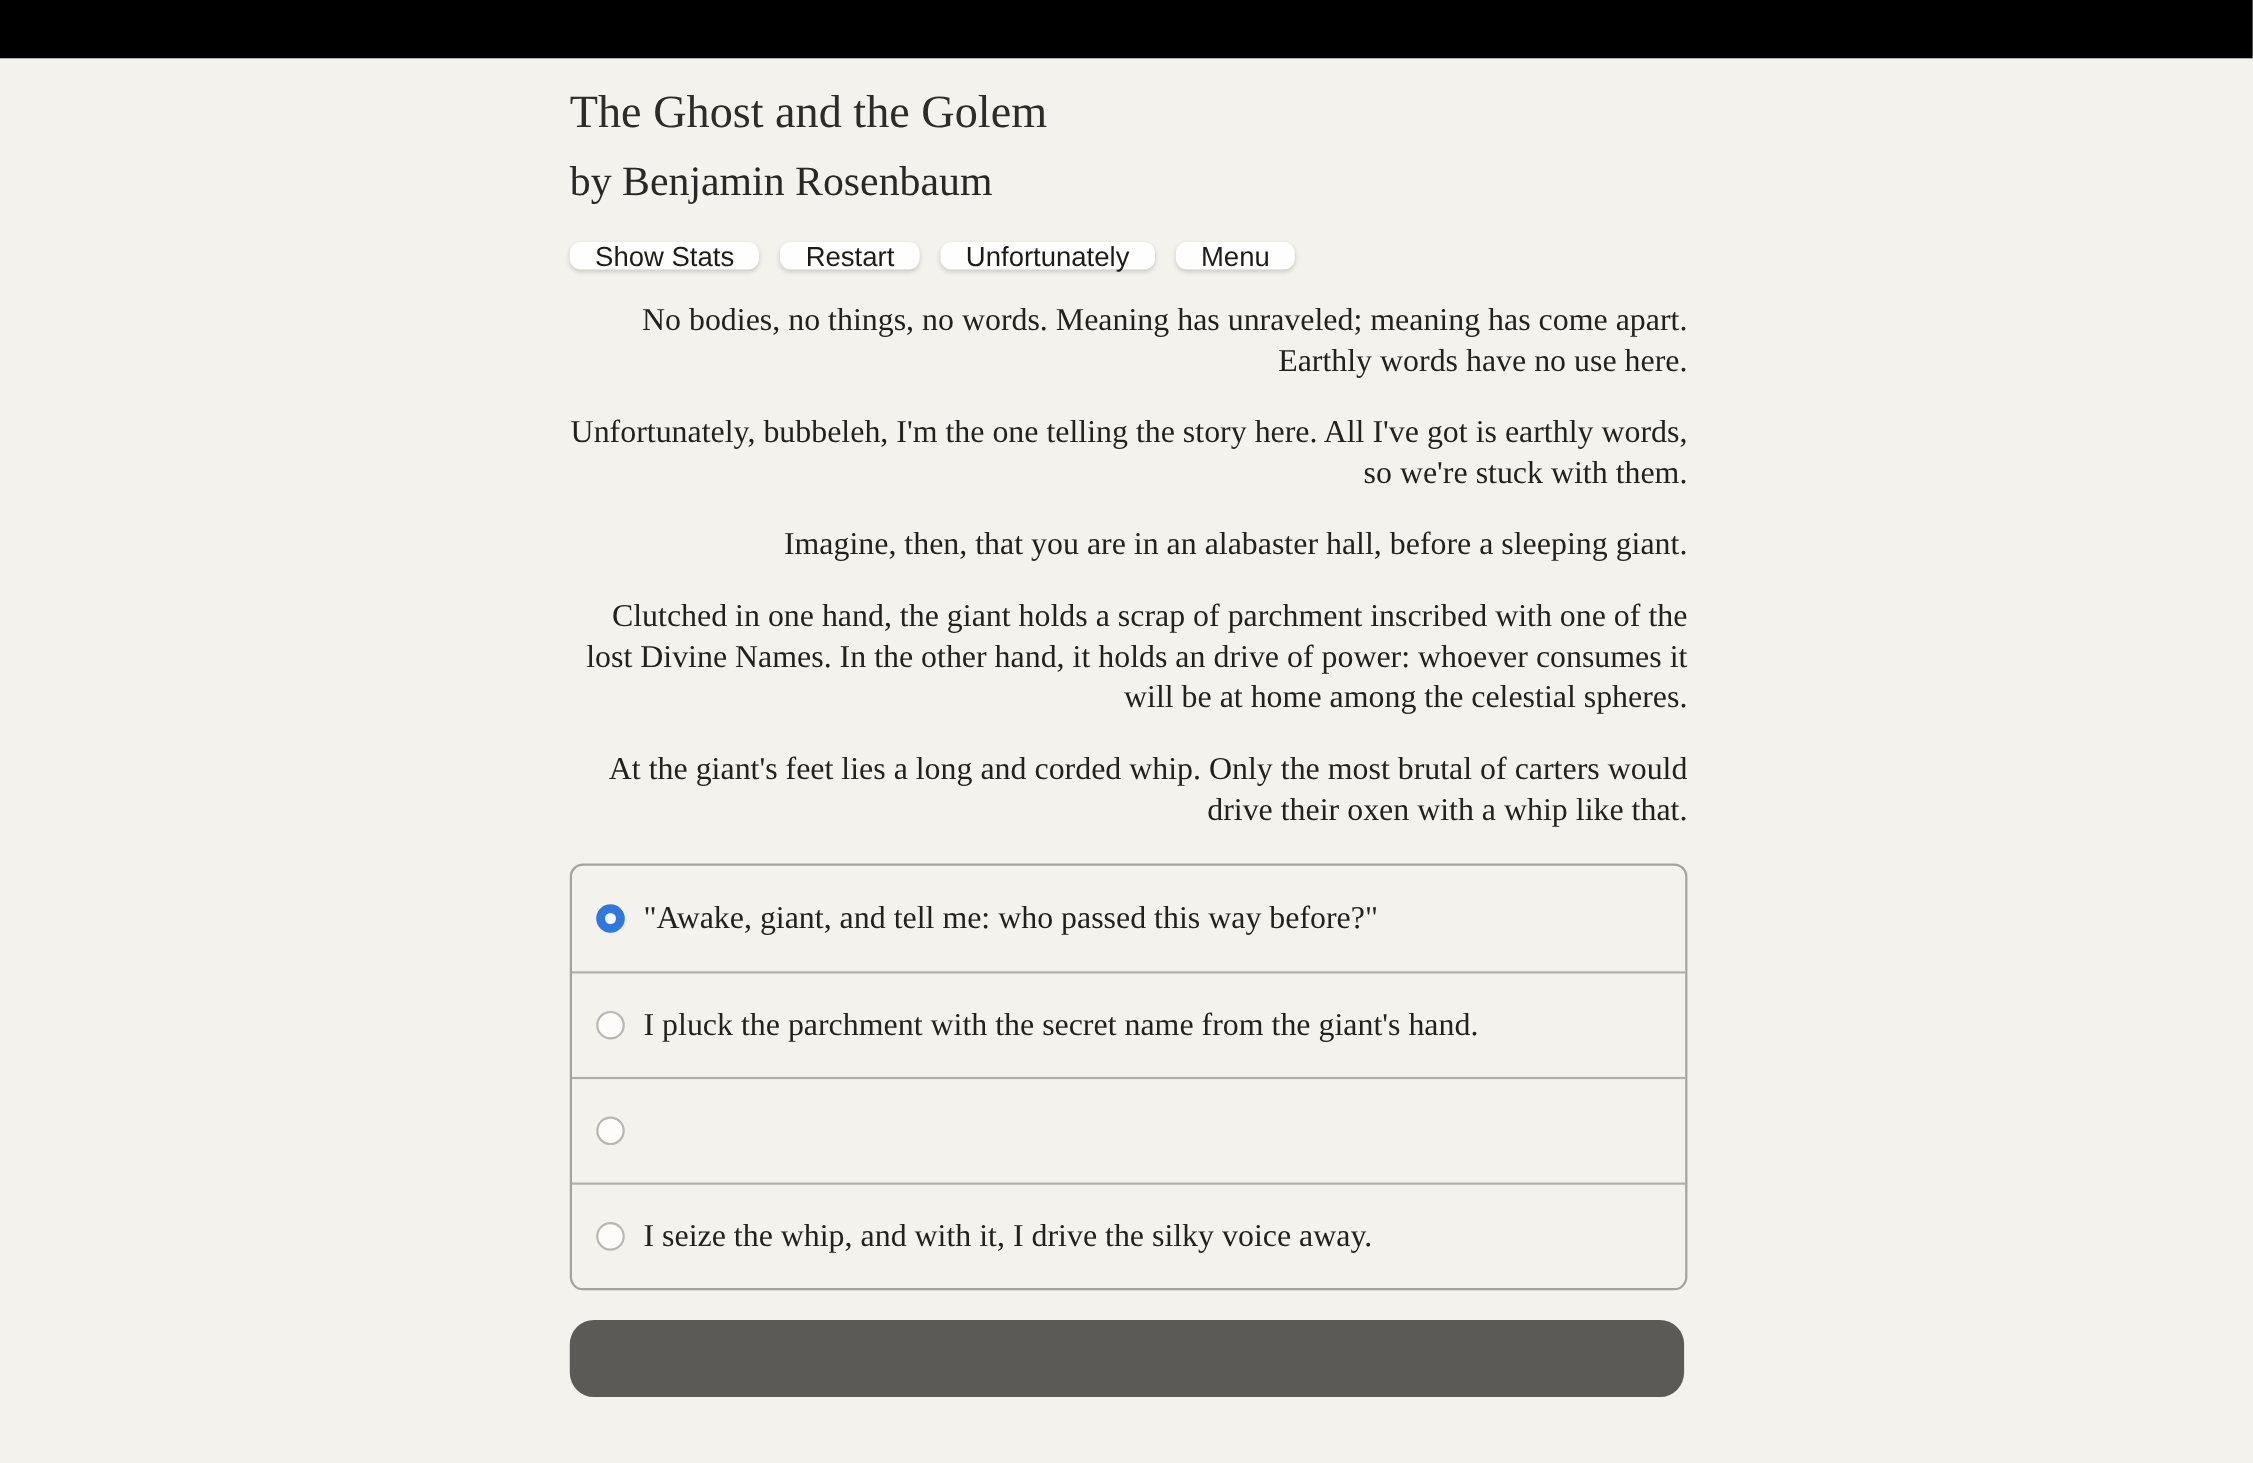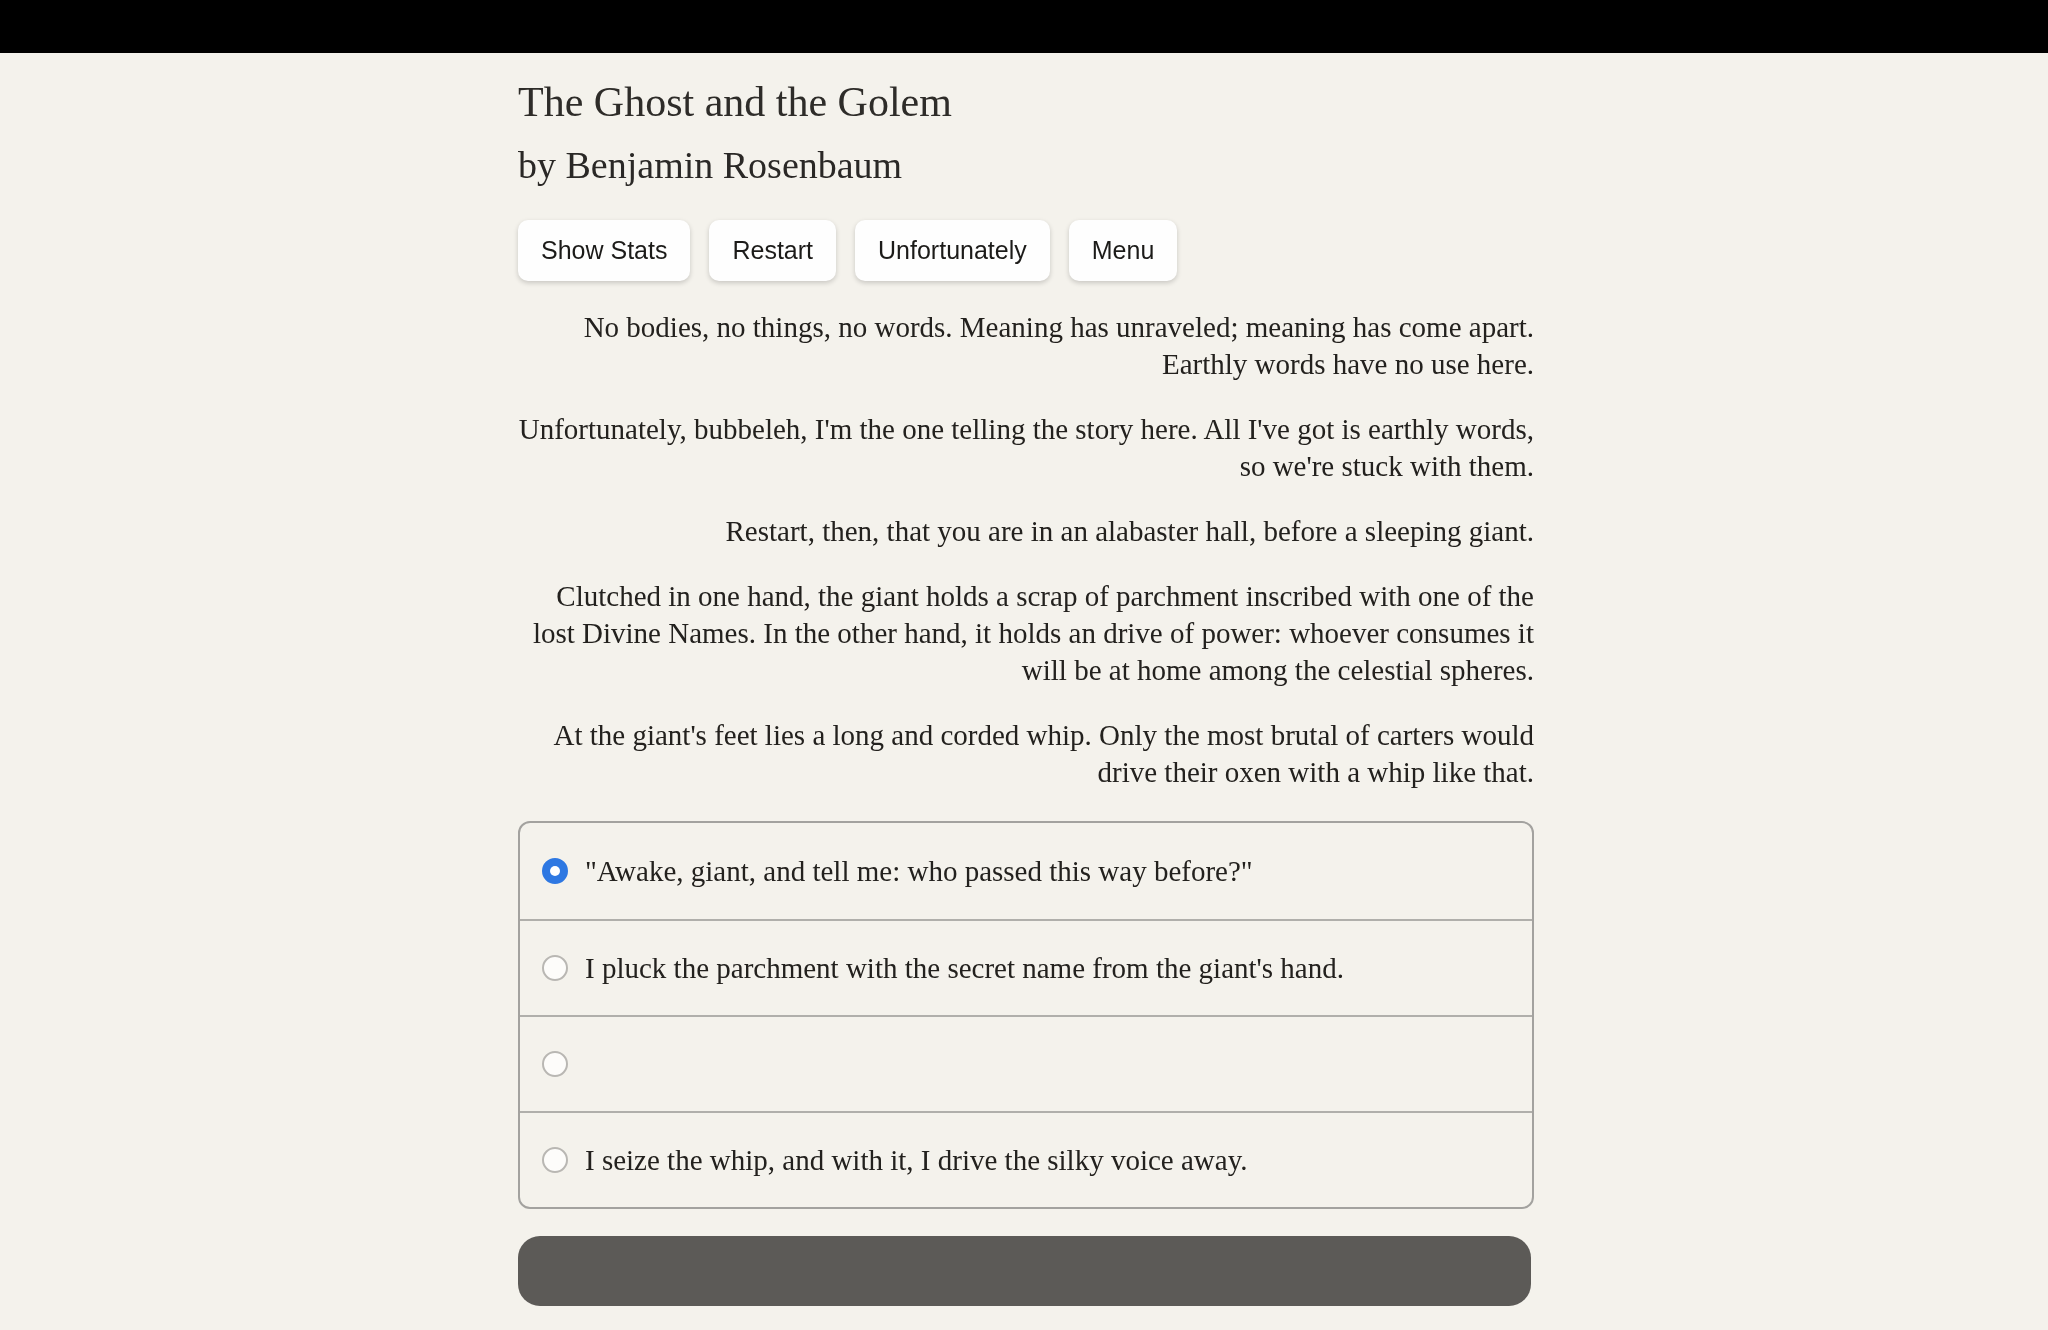--- a/index.html
+++ b/index.html
@@ -44,7 +44,7 @@
     background: #fefefe;
     border: none;
     border-radius: 10px;
-    height: 61px;
+    height: 25px;
     padding: 0 23px;
     box-shadow: 0 2px 5px rgba(0,0,0,0.18);
     cursor: pointer;

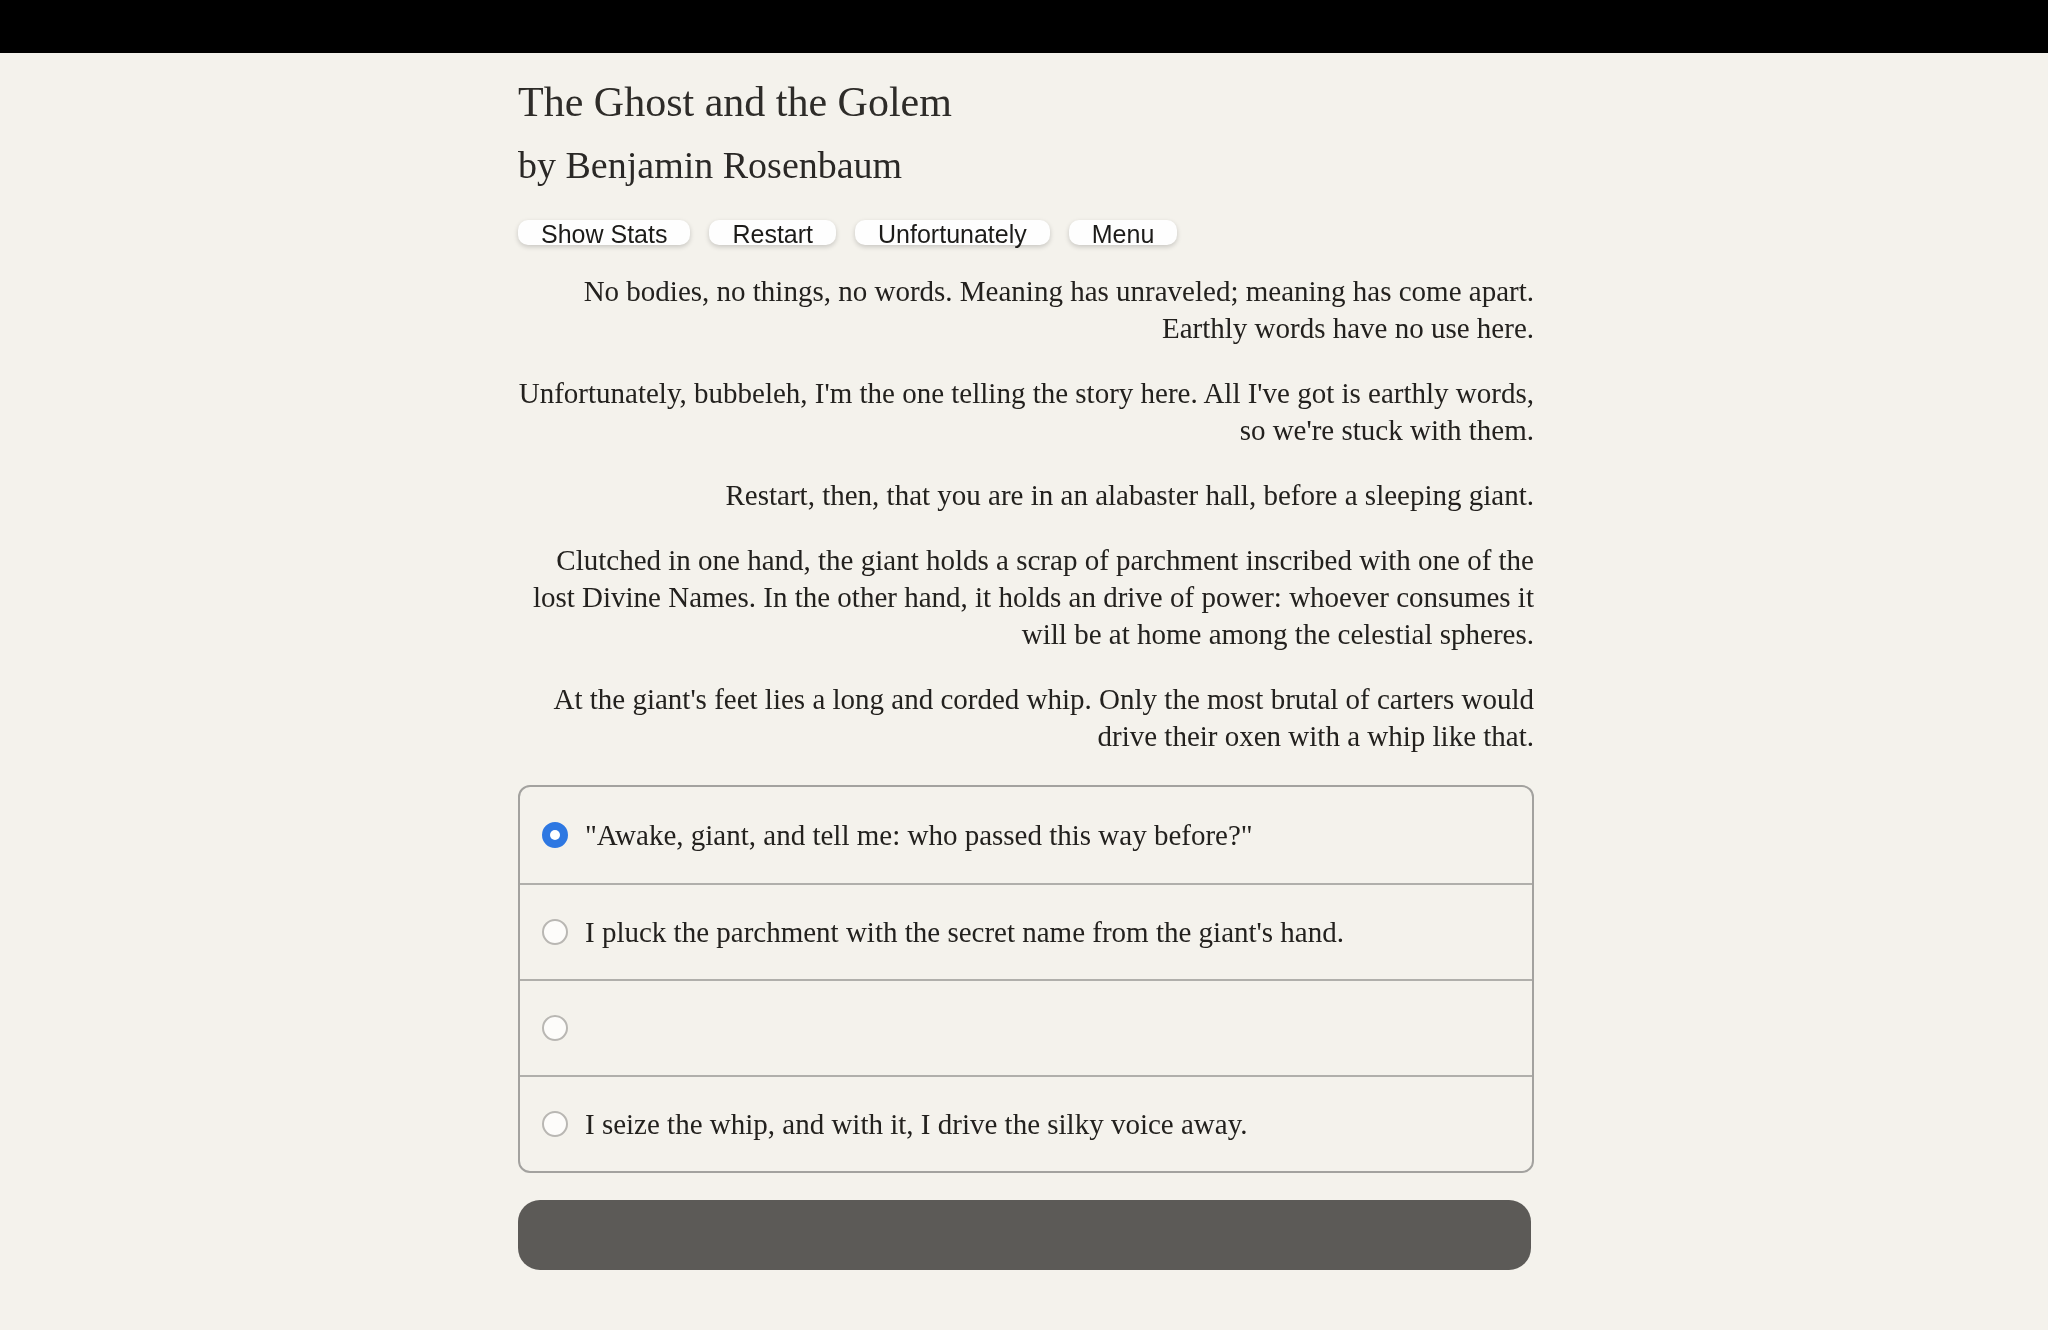--- a/index.html
+++ b/index.html
@@ -130,7 +130,7 @@
   <div class="story">
     <p>No bodies, no things, no words. Meaning has unraveled; meaning has come apart. Earthly words have no use here.</p>
     <p>Unfortunately, bubbeleh, I'm the one telling the story here. All I've got is earthly words, so we're stuck with them.</p>
-    <p>Restart, then, that you are in an alabaster hall, before a sleeping giant.</p>
+    <p>Imagine, then, that you are in an alabaster hall, before a sleeping giant.</p>
     <p>Clutched in one hand, the giant holds a scrap of parchment inscribed with one of the lost Divine Names. In the other hand, it holds an drive of power: whoever consumes it will be at home among the celestial spheres.</p>
     <p>At the giant's feet lies a long and corded whip. Only the most brutal of carters would drive their oxen with a whip like that.</p>
   </div>

